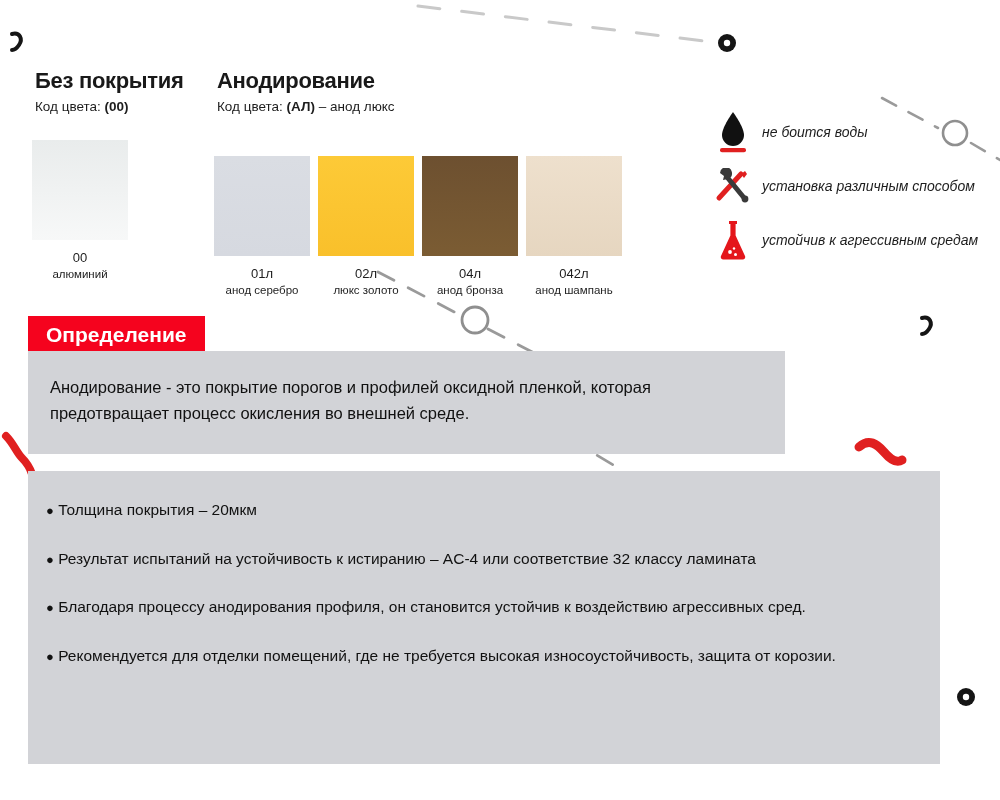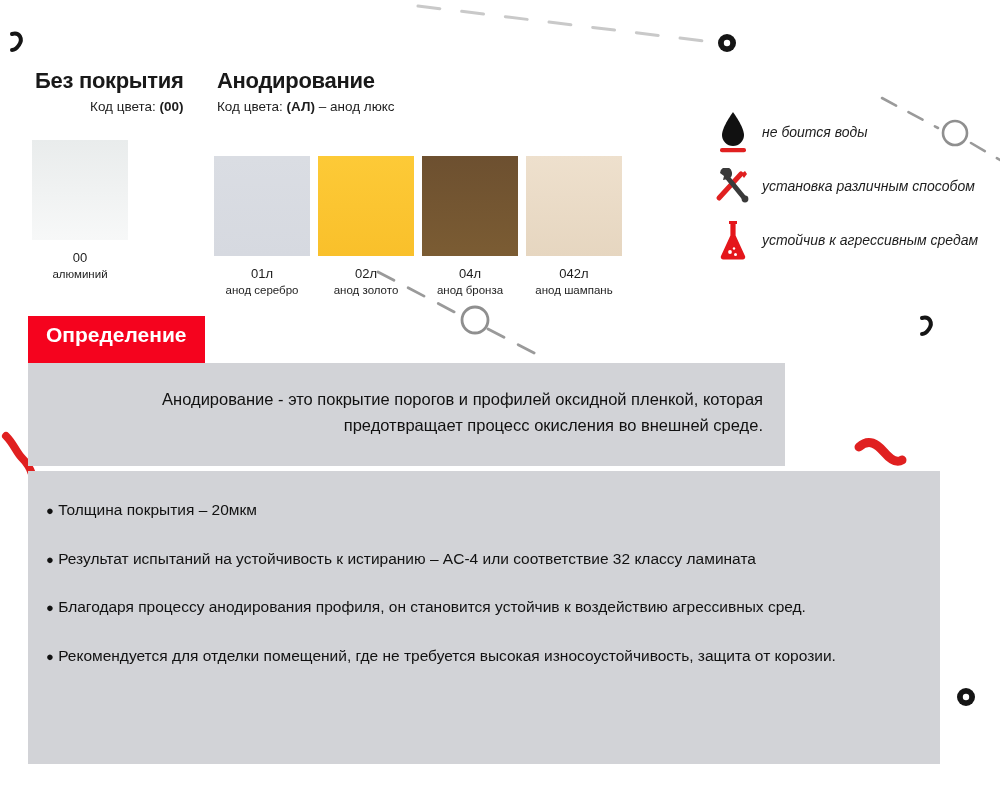--- a/index.html
+++ b/index.html
@@ -190,7 +190,7 @@
     <path d="M 859 447 C 869 438, 877 444, 884 452 C 890 459, 896 464, 902 460" fill="none" stroke="#e02020" stroke-width="9" stroke-linecap="round"></path>
   </svg>
 
-  <div class="col-head" style="left:35px; top:68px;text-align:right;">
+  <div class="col-head" style="left:35px; top:68px;">
     <div class="col-title">Без покрытия</div>
     <div class="col-sub"><span>Код цвета: </span><b>(00)</b><span></span></div>
   </div>

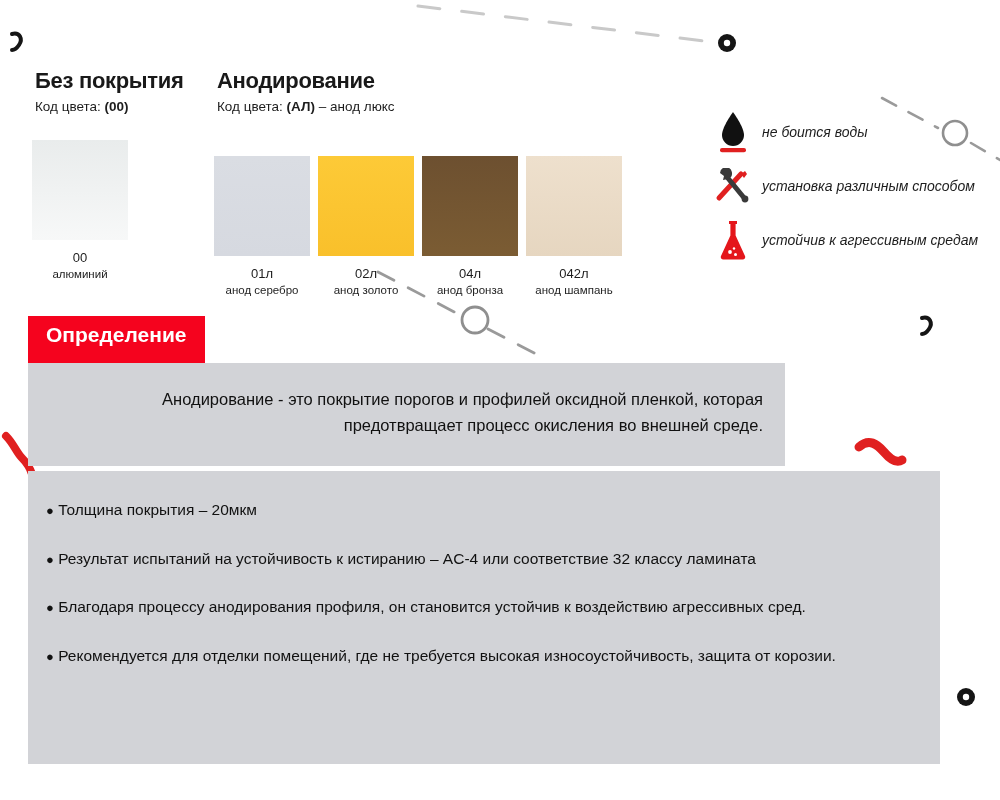--- a/index.html
+++ b/index.html
@@ -217,7 +217,7 @@
       <div class="swatch-cell">
         <div class="swatch-chip" style="background: linear-gradient(rgb(253, 202, 55) 0%, rgb(249, 192, 43) 100%);"></div>
         <div class="swatch-code">02л</div>
-        <div class="swatch-name">анод золото</div>
+        <div class="swatch-name">люкс золото</div>
       </div>
       <div class="swatch-cell">
         <div class="swatch-chip" style="background: linear-gradient(rgb(109, 80, 48) 0%, rgb(123, 92, 51) 100%);"></div>

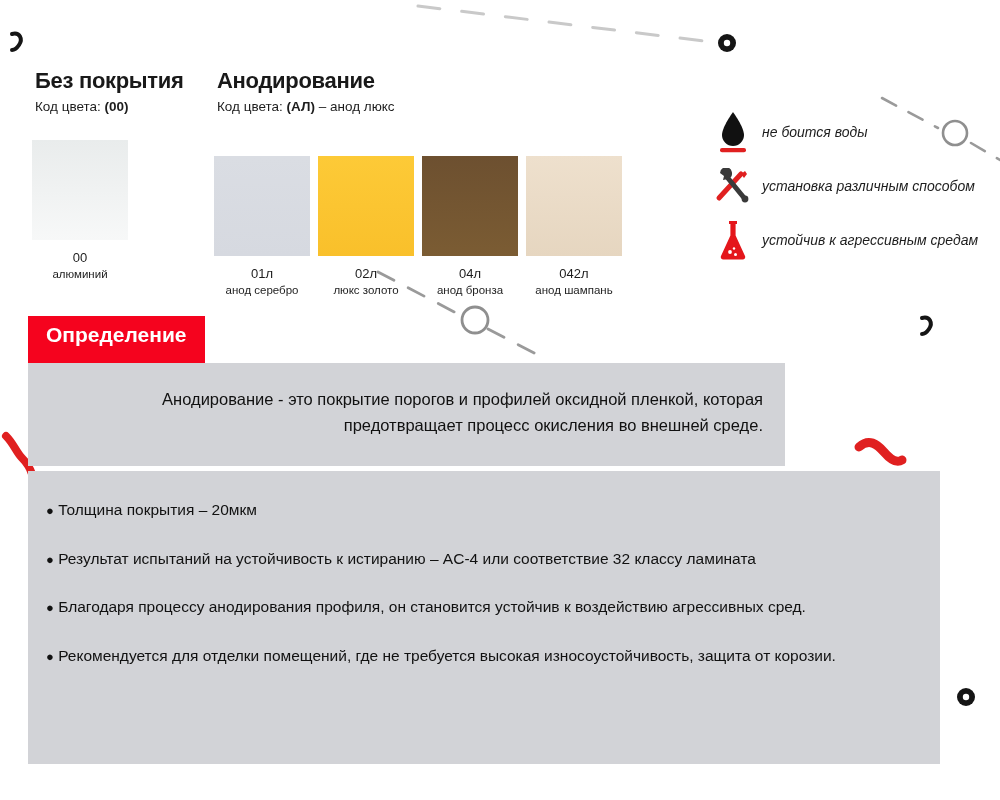--- a/index.html
+++ b/index.html
@@ -117,7 +117,7 @@
     color: #ffffff;
     font-size: 21px;
     font-weight: bold;
-    padding: 7px 18px 16px 18px;
+    padding: 7px 18px 4px 18px;
     letter-spacing: 0px;
     white-space: nowrap;
   }

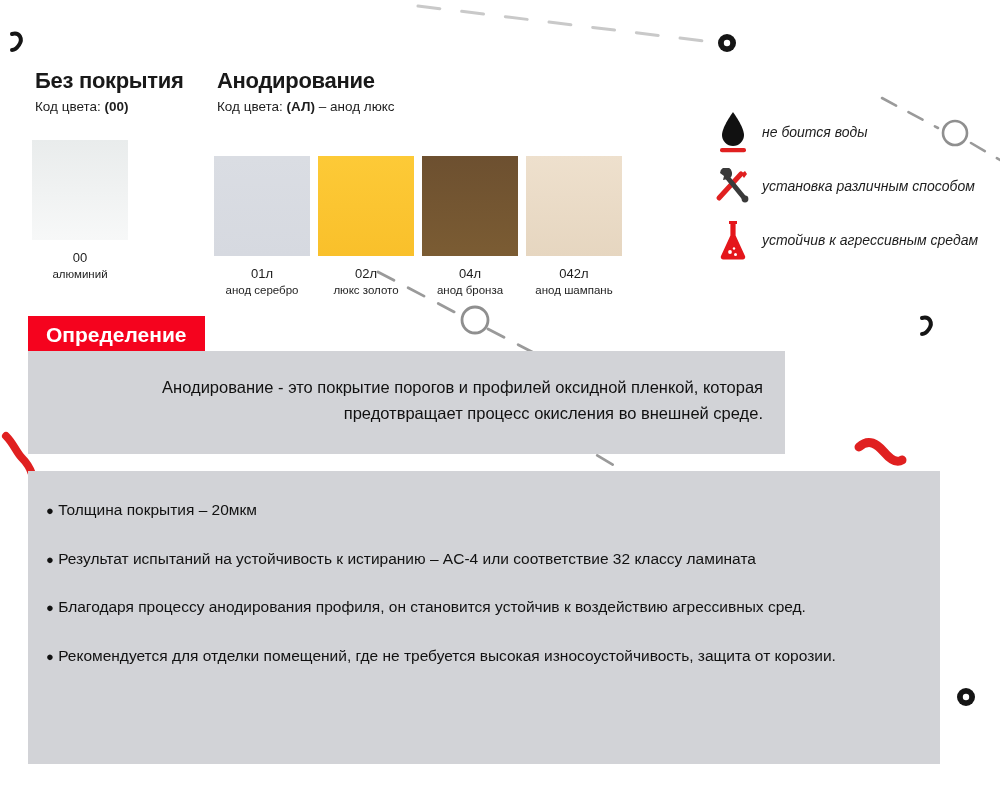--- a/index.html
+++ b/index.html
@@ -132,7 +132,6 @@
     width: 757px;
     padding: 24px 22px 28px 22px;
     margin-top: 0;
-    text-align: right;
   }
   .def-text {
     font-size: 16.5px;

